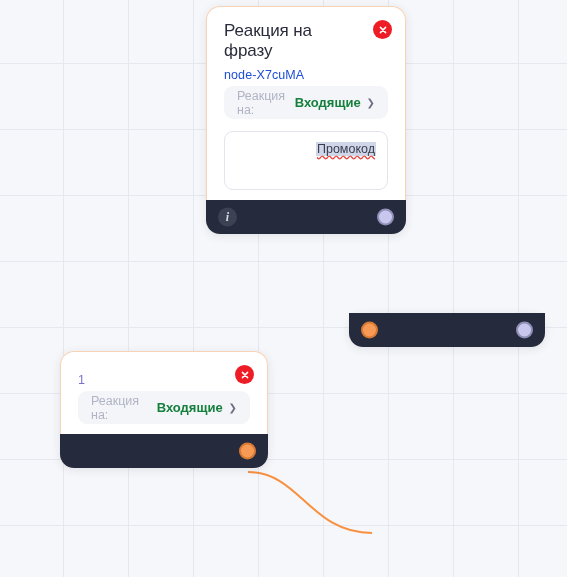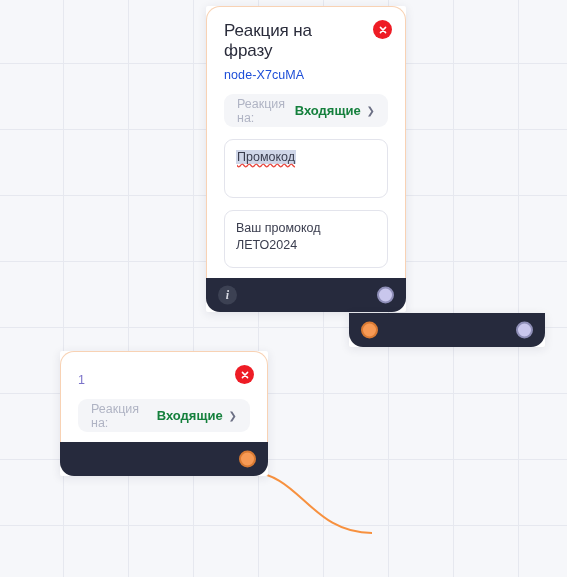--- a/index.html
+++ b/index.html
@@ -41,7 +41,7 @@
   
   .node {
     position: absolute;
-    border-radius: 2px;
+    border-radius: 14px;
     background: #ffffff;
     box-shadow: 0 2px 10px rgba(40, 44, 70, 0.10);
     z-index: 5;

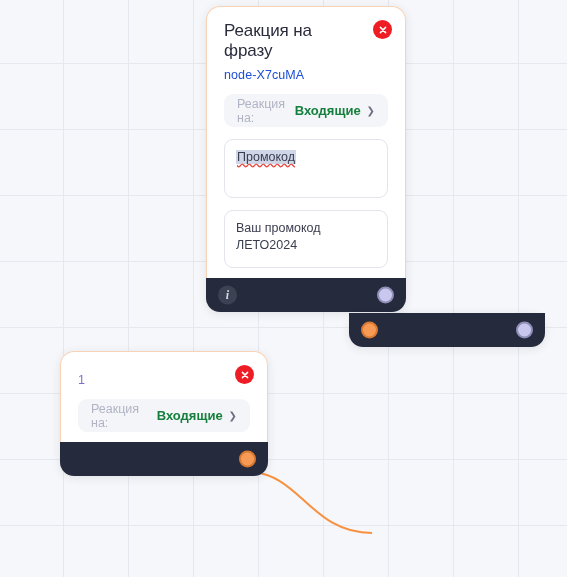--- a/index.html
+++ b/index.html
@@ -108,7 +108,7 @@
 
   
   .select-pill {
-    margin-top: 12px;
+    margin-top: 4px;
     background: #f4f5f8;
     border-radius: 9px;
     height: 33px;

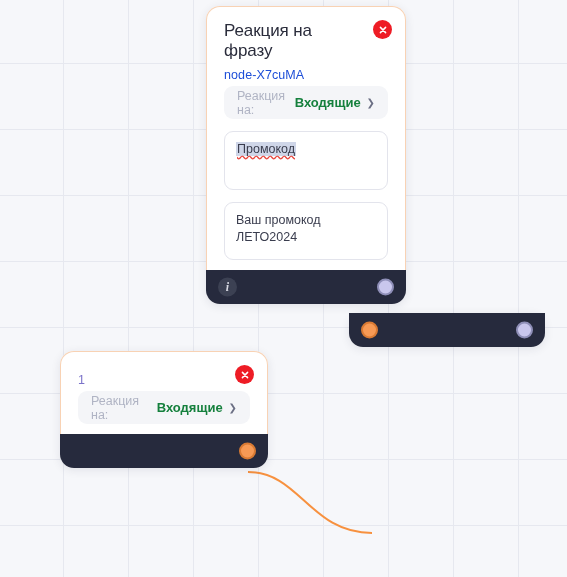--- a/index.html
+++ b/index.html
@@ -150,7 +150,7 @@
     overflow: hidden;
     position: relative;
   }
-  .textbox.tall { height: 59px; }
+  .textbox.tall { height: 59px; text-align: right; }
   .textbox.tall2 { height: 58px; }
 
   .spell {

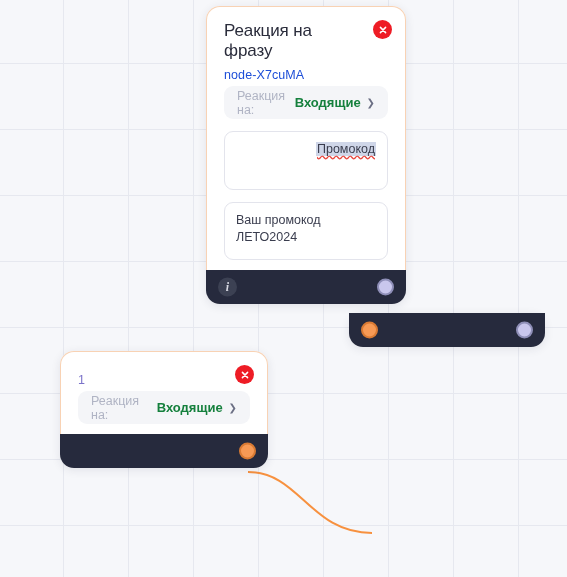--- a/index.html
+++ b/index.html
@@ -297,9 +297,6 @@
         <span class="spell">Промокод</span>
       </div>
 
-      <div class="textbox tall2">
-        <span>Ваш промокод ЛЕТО2024</span>
-      </div>
     </div>
     <div class="node-footer">
       <div class="info-badge">i</div>

